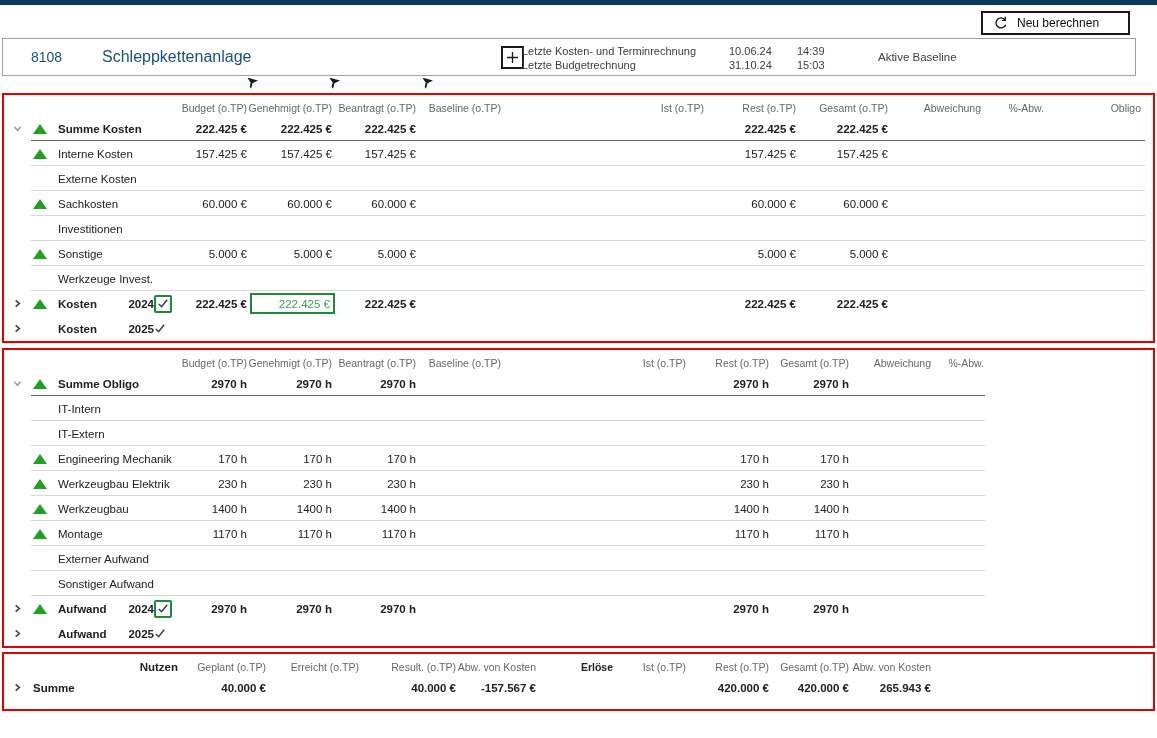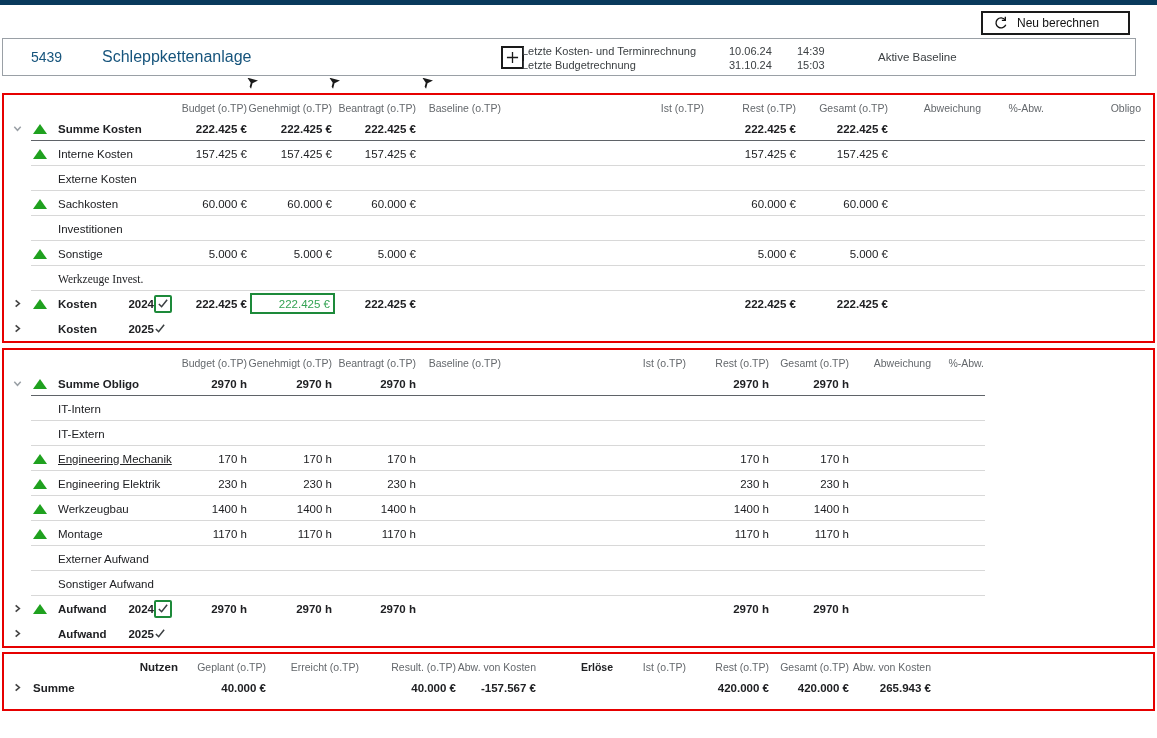--- a/index.html
+++ b/index.html
@@ -65,7 +65,7 @@
 </div>
 
 <div class="hbox">
-  <span class="pid" data-bind="header.project_id">5439</span>
+  <span class="pid" data-bind="header.project_id">8108</span>
   <span class="pname" data-bind="header.project_name">Schleppkettenanlage</span>
   <span class="plus">
     <span style="line-height:0">

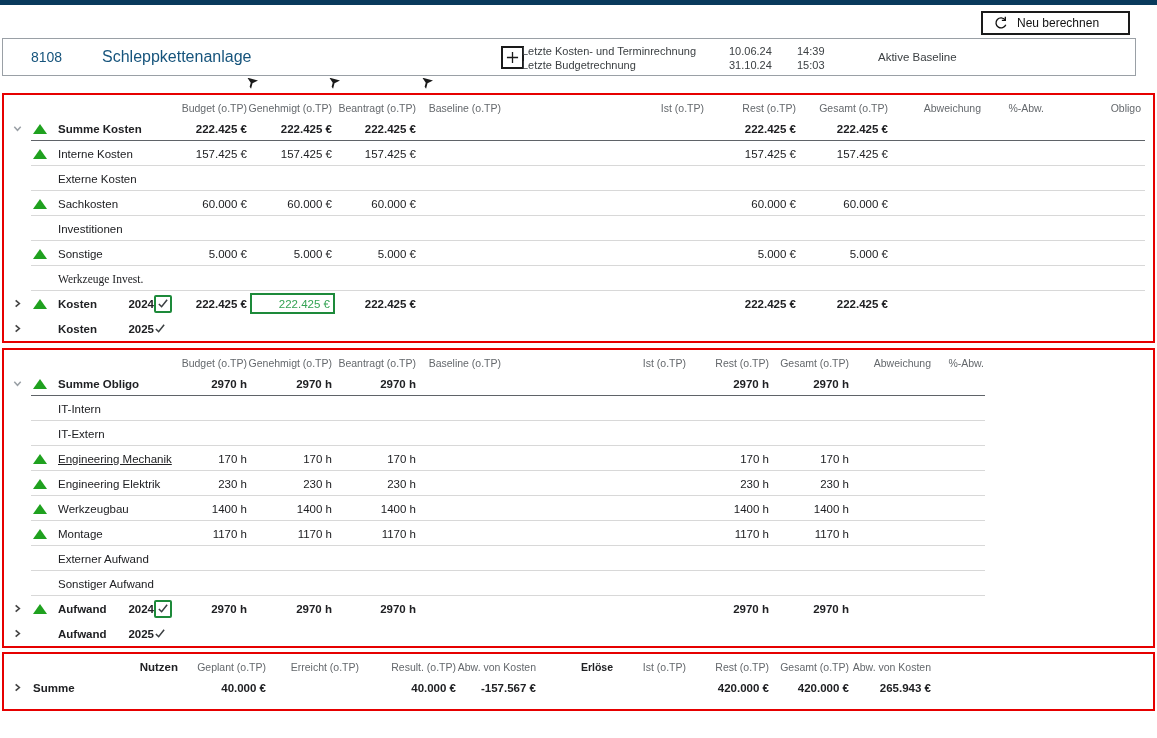--- a/index.html
+++ b/index.html
@@ -226,7 +226,7 @@
     <div class="trow sep-light">
       <div class="cell c-chev" style="width: 27px;"></div>
       <div class="cell c-icon" style="width: 25px;"></div>
-      <div class="cell c-label" data-bind="kosten.rows.6.label" style="width: 126px; font-family: Liberation Serif, serif;">Werkzeuge Invest.</div>
+      <div class="cell c-label" data-bind="kosten.rows.6.label" style="width: 126px;">Werkzeuge Invest.</div>
       <div class="cell vcell" style="width: 68px;"></div>
       <div class="cell vcell" style="width: 85px;"></div>
       <div class="cell vcell" style="width: 84px;"></div>

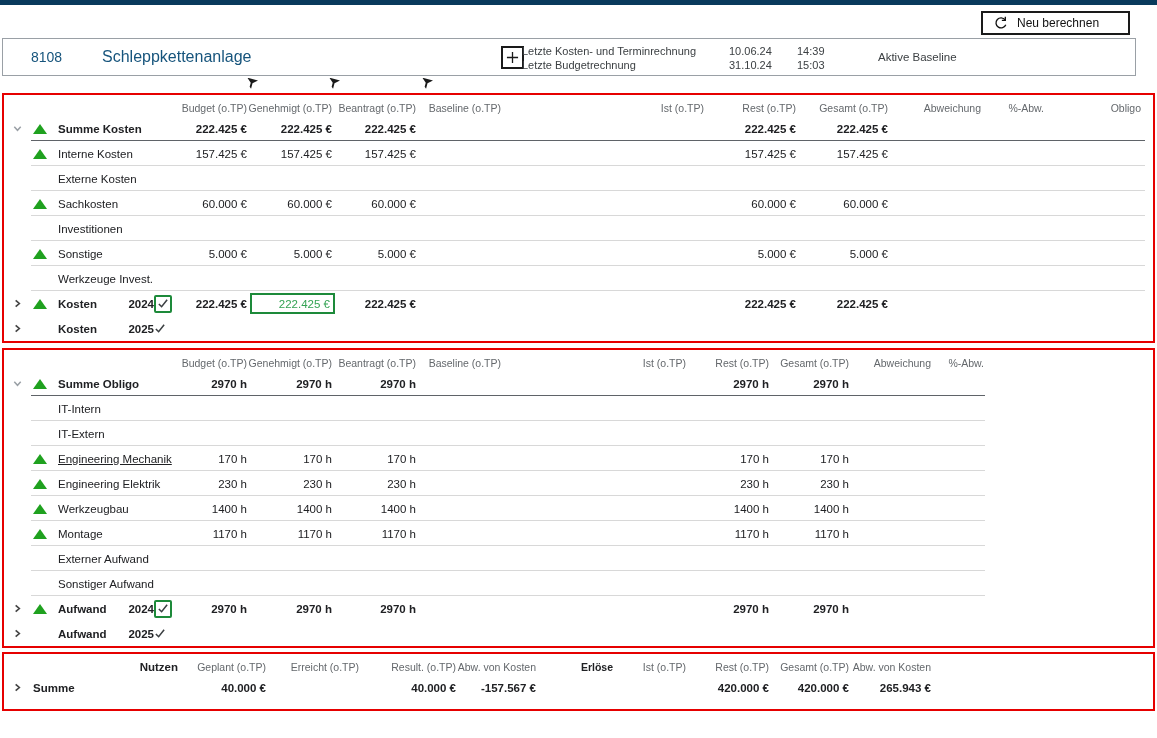--- a/index.html
+++ b/index.html
@@ -359,7 +359,7 @@
       <div class="cell c-icon" style="width: 25px;">
         <span class="tri"></span>
       </div>
-      <div class="cell c-label" data-bind="aufwand.rows.3.label" style="width: 126px; text-decoration: underline;">Engineering Mechanik</div>
+      <div class="cell c-label" data-bind="aufwand.rows.3.label" style="width: 126px;">Engineering Mechanik</div>
       <div class="cell vcell" data-bind="aufwand.rows.3.values.b" style="width: 68px;">170 h</div>
       <div class="cell vcell" data-bind="aufwand.rows.3.values.g" style="width: 85px;">170 h</div>
       <div class="cell vcell" data-bind="aufwand.rows.3.values.a" style="width: 84px;">170 h</div>

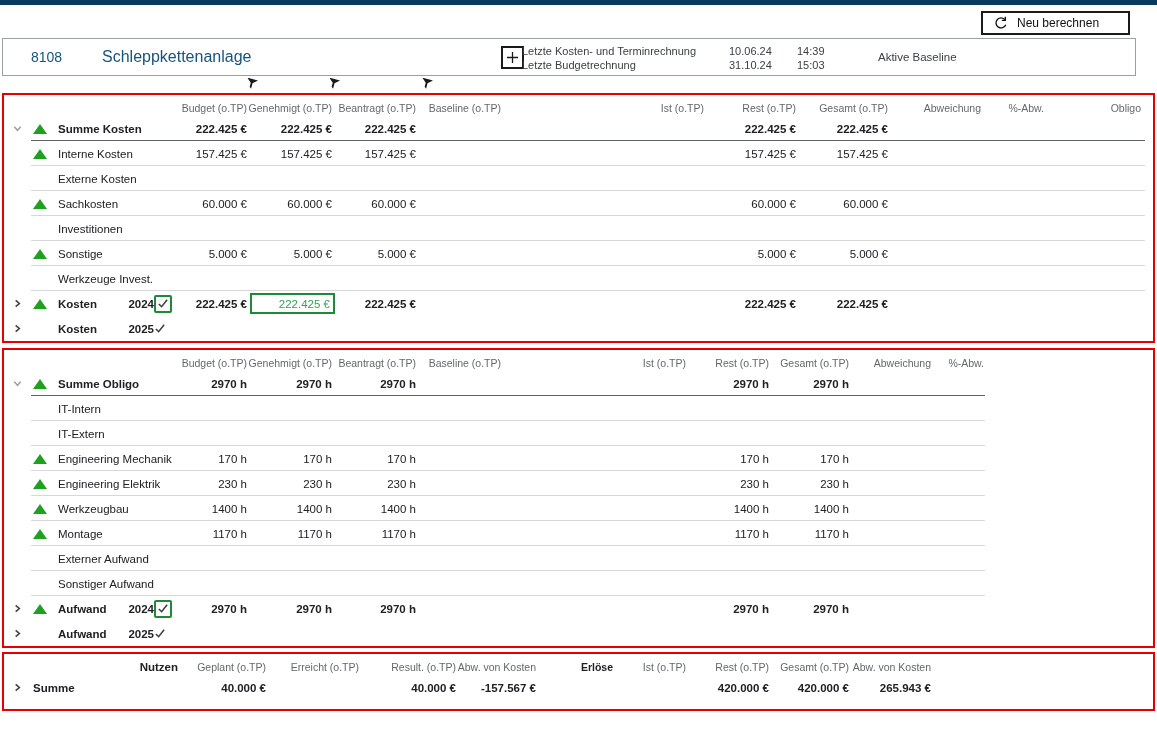--- a/index.html
+++ b/index.html
@@ -375,7 +375,7 @@
       <div class="cell c-icon" style="width: 25px;">
         <span class="tri"></span>
       </div>
-      <div class="cell c-label" data-bind="aufwand.rows.4.label" style="width: 126px;">Engineering Elektrik</div>
+      <div class="cell c-label" data-bind="aufwand.rows.4.label" style="width: 126px;">Werkzeugbau Elektrik</div>
       <div class="cell vcell" data-bind="aufwand.rows.4.values.b" style="width: 68px;">230 h</div>
       <div class="cell vcell" data-bind="aufwand.rows.4.values.g" style="width: 85px;">230 h</div>
       <div class="cell vcell" data-bind="aufwand.rows.4.values.a" style="width: 84px;">230 h</div>

